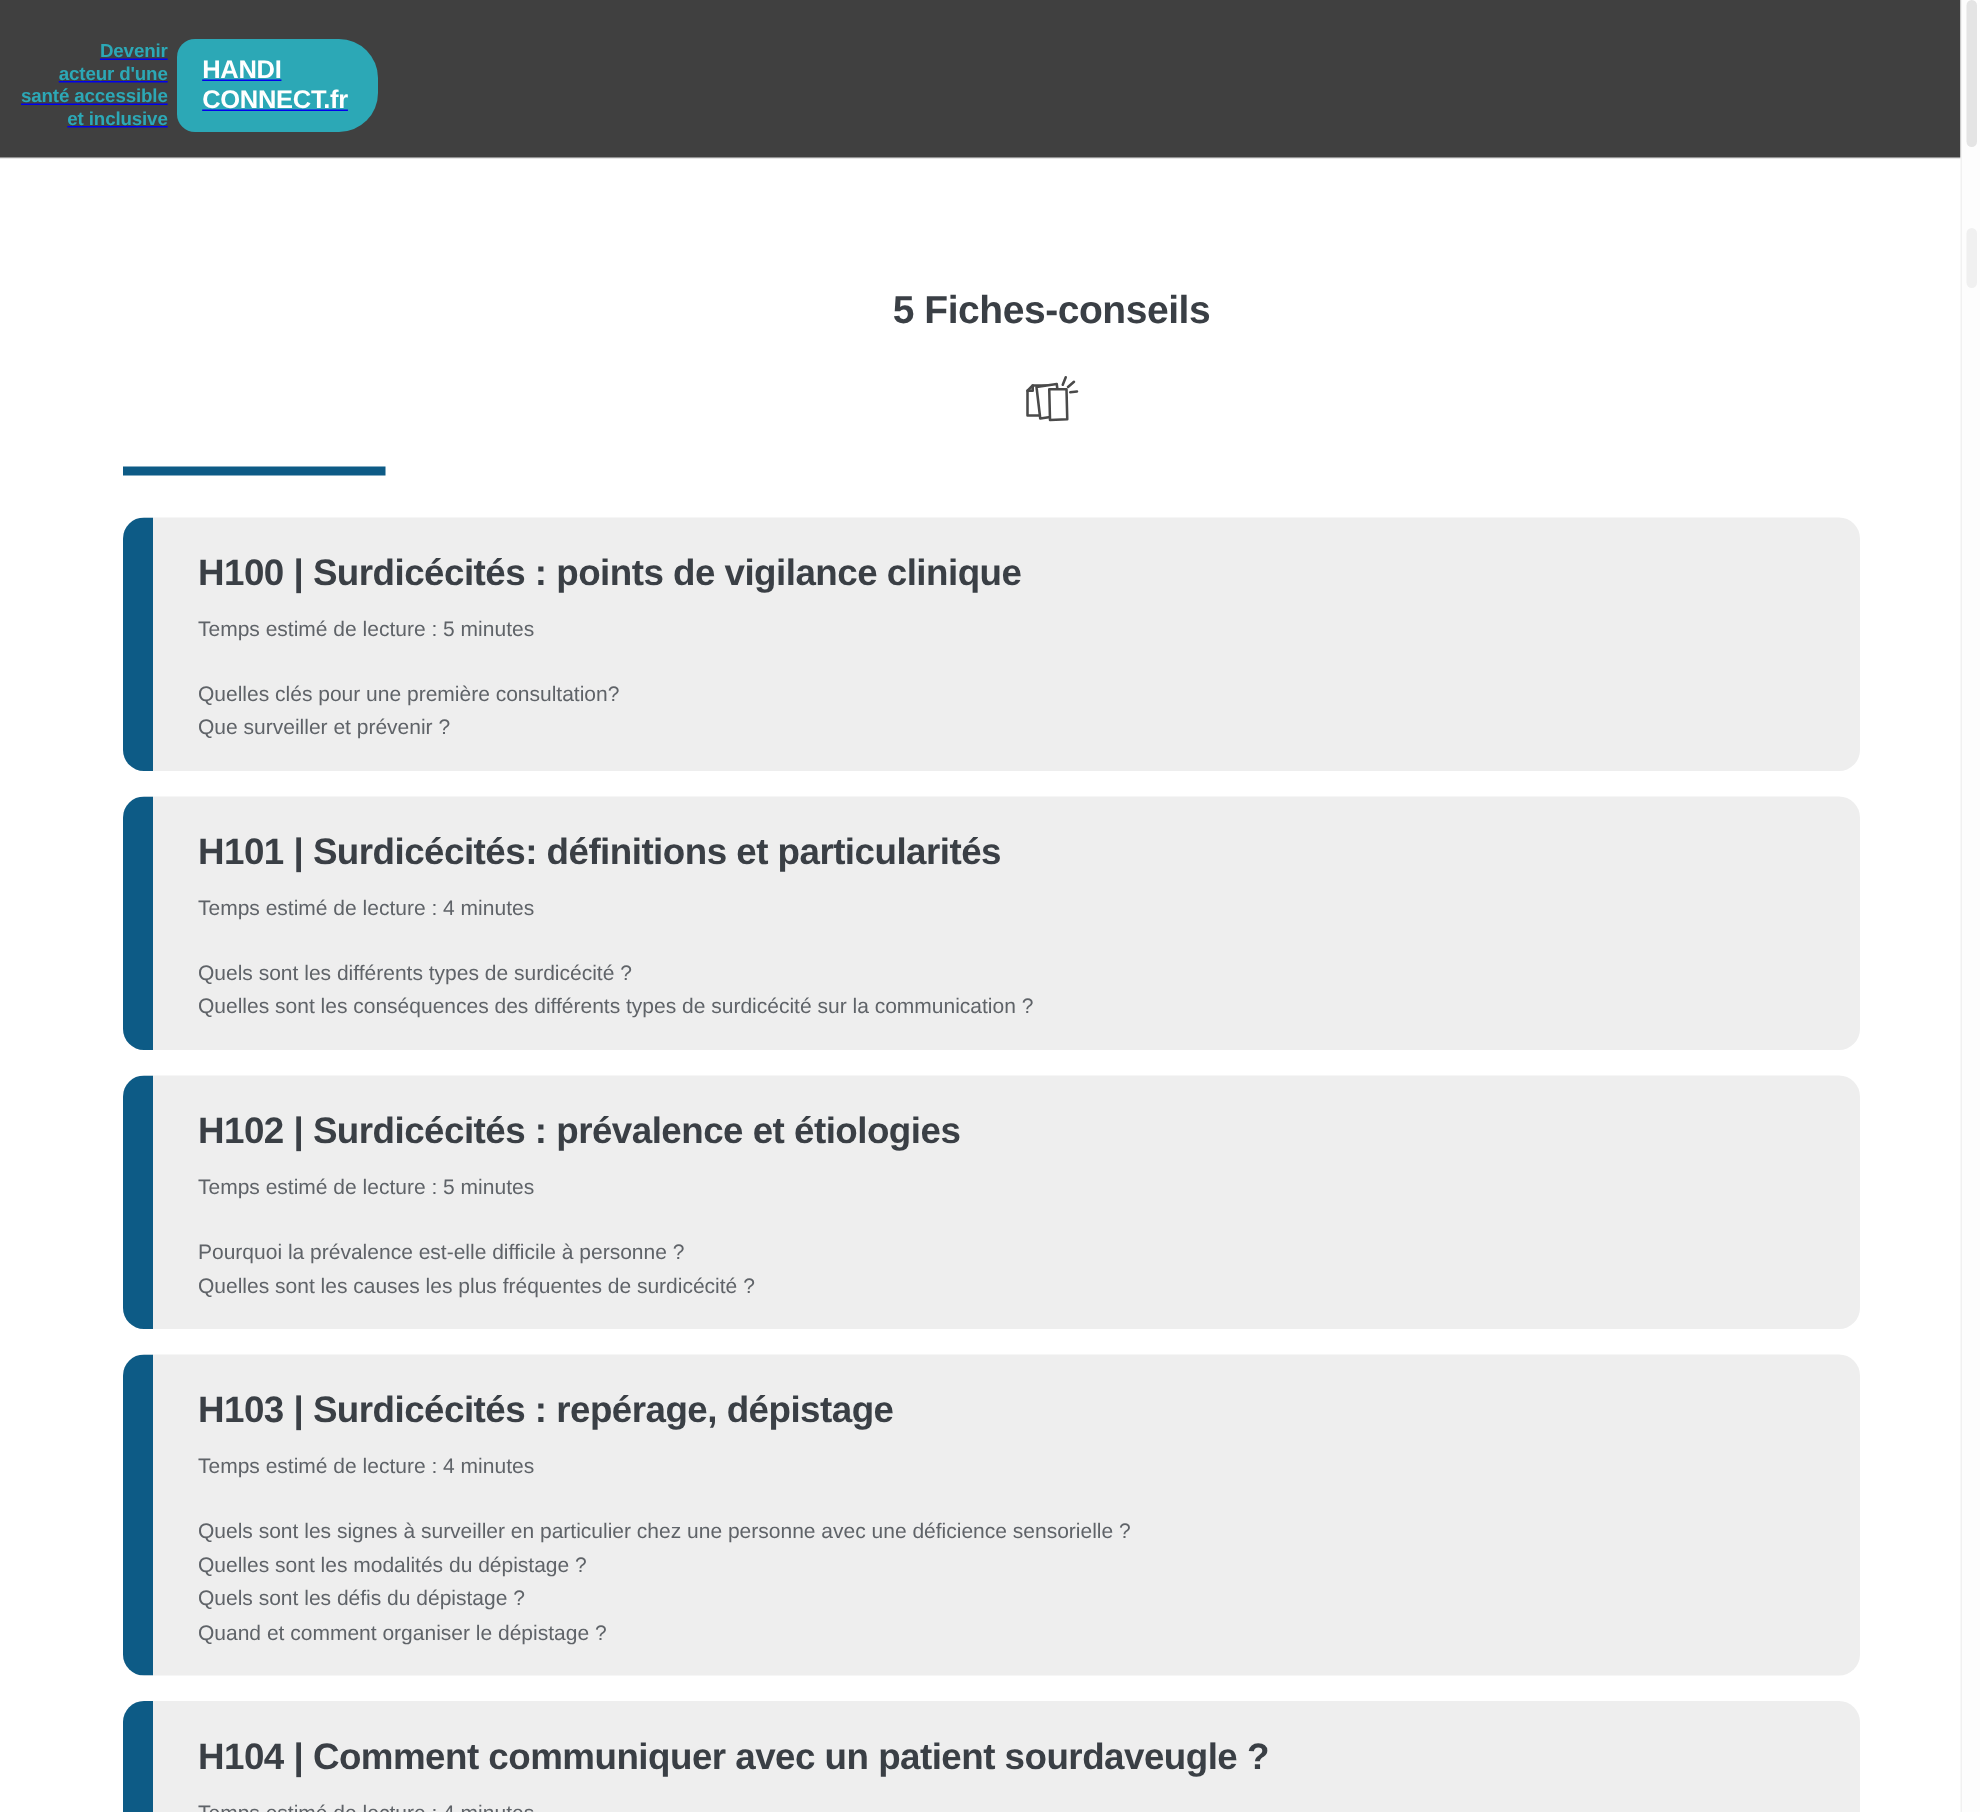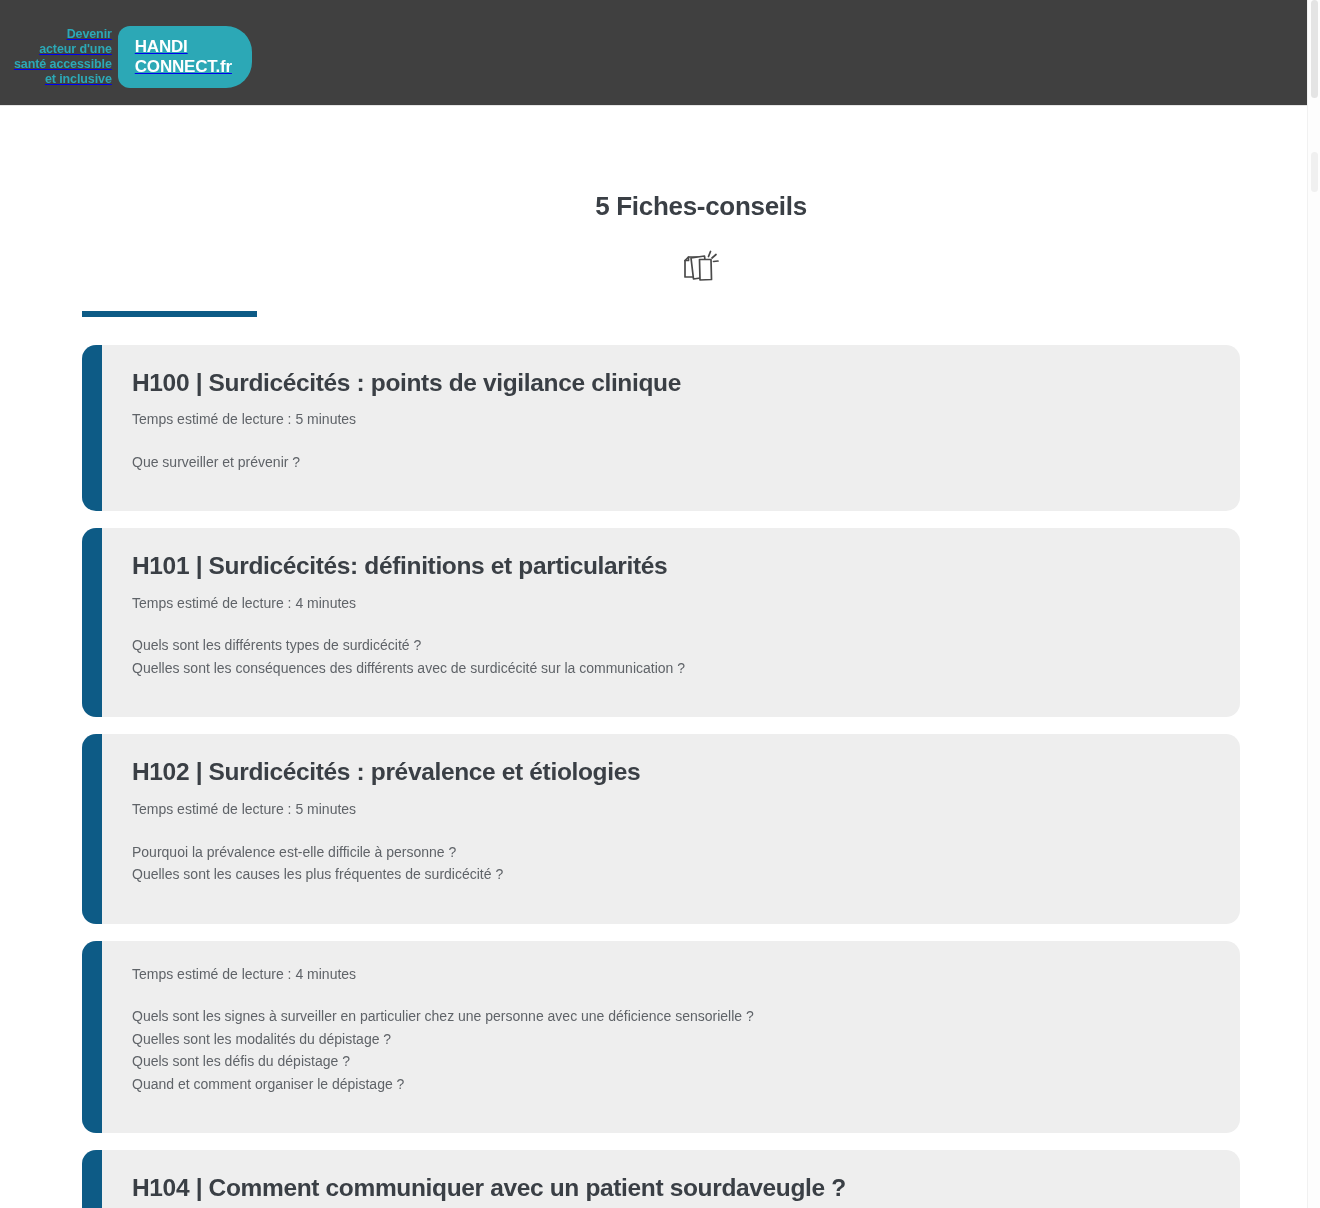--- a/index.html
+++ b/index.html
@@ -108,7 +108,7 @@
   }
   .card-body {
     flex: 1 1 auto;
-    padding: 24px 30px 38px 30px;
+    padding: 24px 30px 18px 30px;
   }
   .card-title {
     font-size: 24.5px;

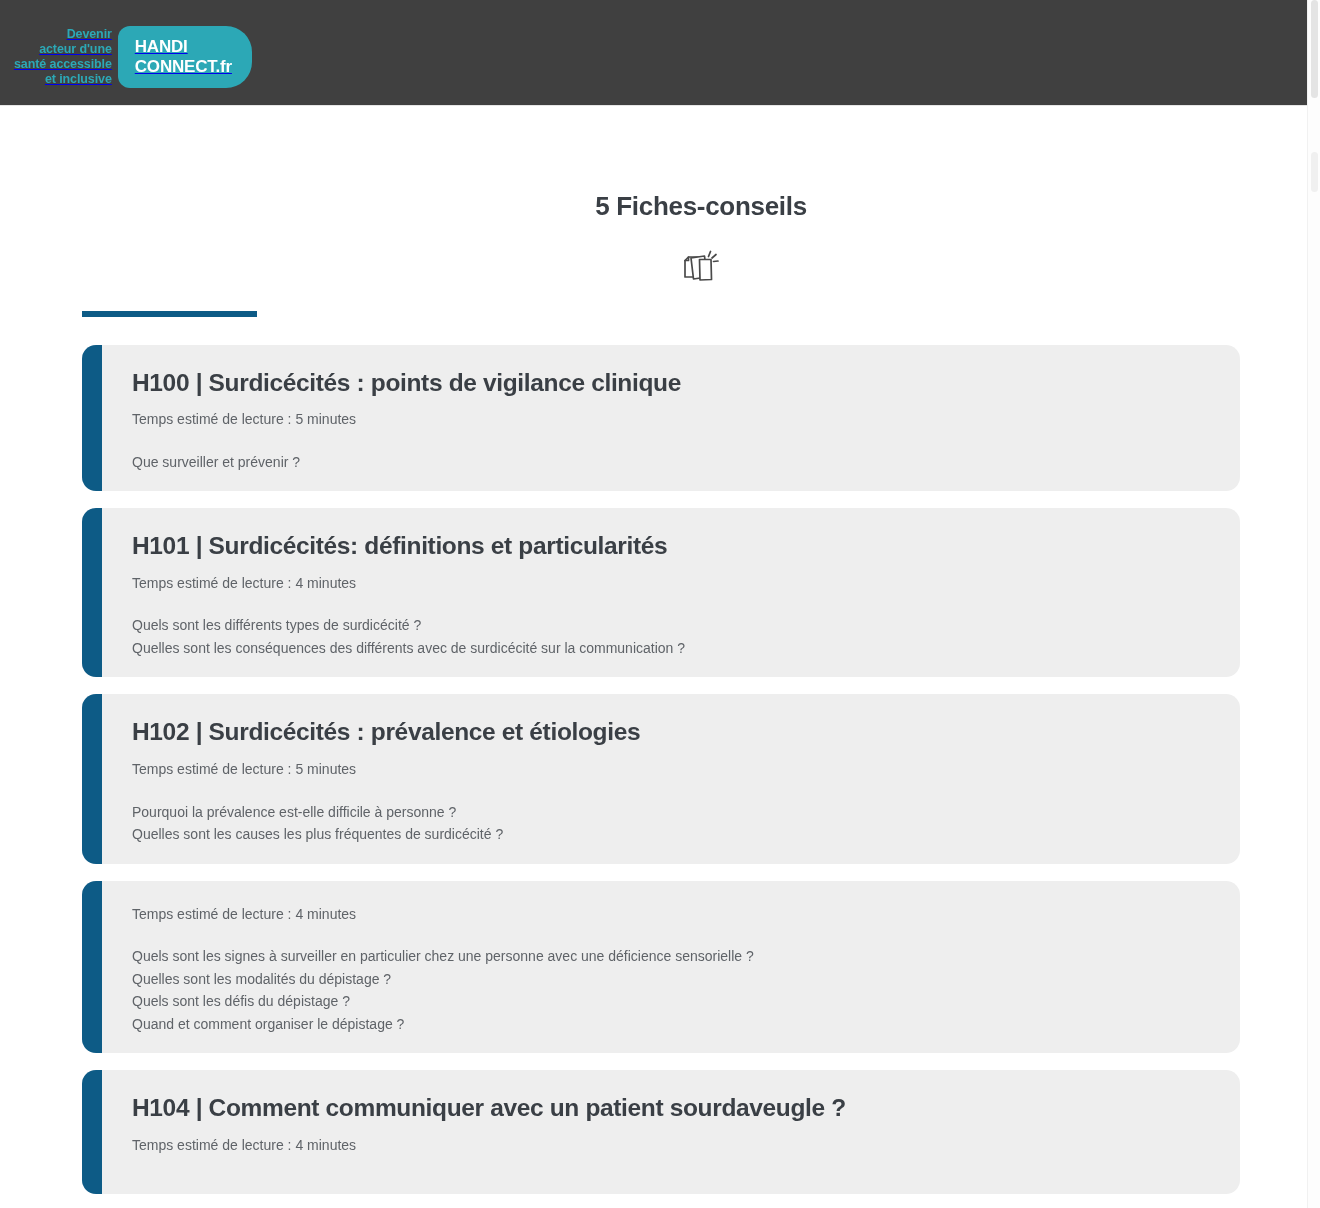--- a/index.html
+++ b/index.html
@@ -208,6 +208,7 @@
         <h2 class="card-title">H100 | Surdicécités : points de vigilance clinique</h2>
         <p class="card-reading">Temps estimé de lecture : 5 minutes</p>
         <ul class="card-questions">
+          <li>Quelles clés pour une première consultation?</li>
           <li>Que surveiller et prévenir ?</li>
         </ul>
       </div>

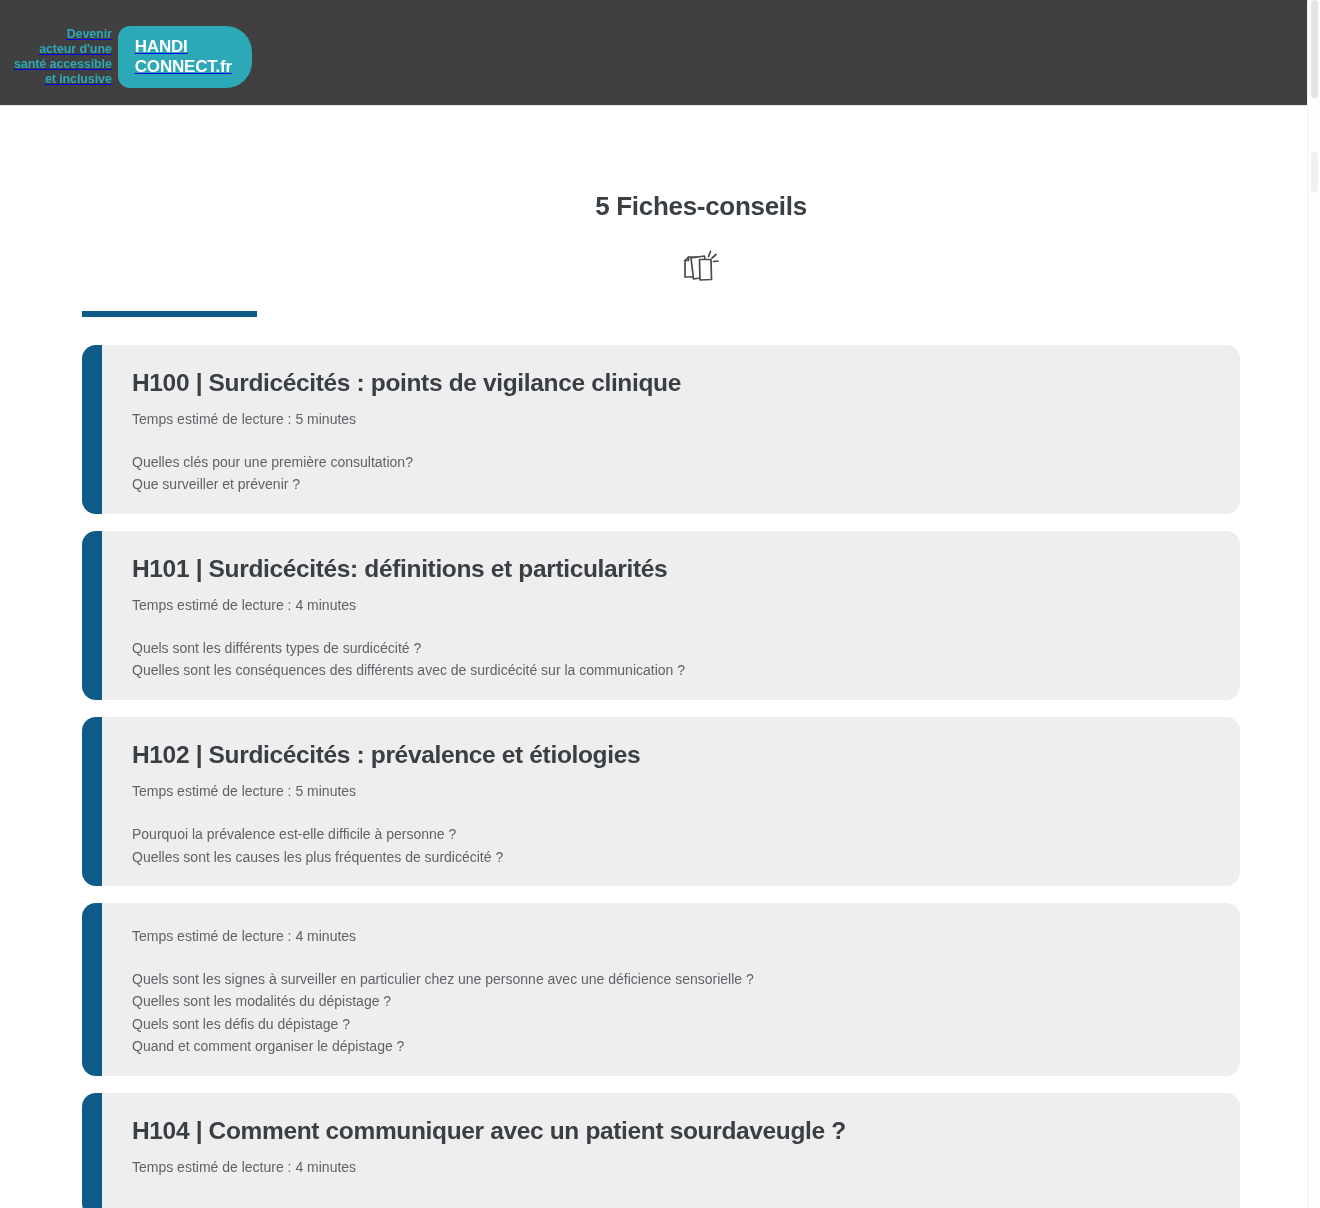--- a/index.html
+++ b/index.html
@@ -221,7 +221,7 @@
         <p class="card-reading">Temps estimé de lecture : 4 minutes</p>
         <ul class="card-questions">
           <li>Quels sont les différents types de surdicécité ?</li>
-          <li>Quelles sont les conséquences des différents avec de surdicécité sur la communication ?</li>
+          <li>Quelles sont les conséquences des différents types de surdicécité sur la communication ?</li>
         </ul>
       </div>
     </article>

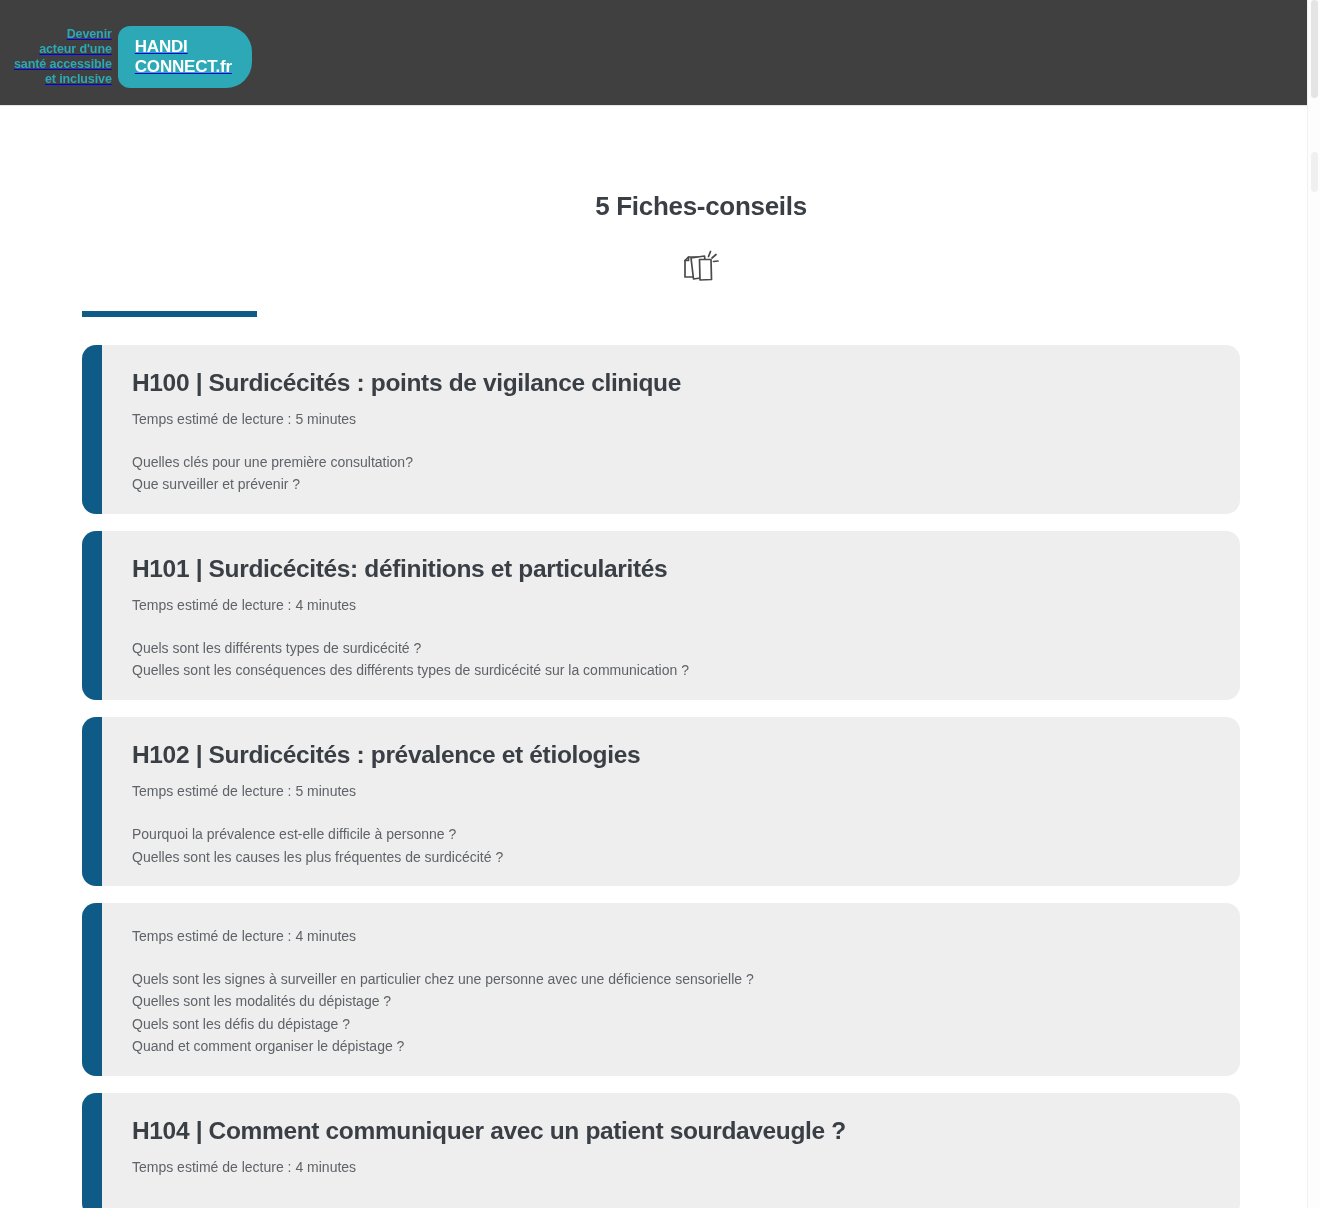--- a/index.html
+++ b/index.html
@@ -241,6 +241,7 @@
     <article class="fiche-card">
       <div class="card-accent"></div>
       <div class="card-body">
+        <h2 class="card-title">H103 | Surdicécités : repérage, dépistage</h2>
         <p class="card-reading">Temps estimé de lecture : 4 minutes</p>
         <ul class="card-questions">
           <li>Quels sont les signes à surveiller en particulier chez une personne avec une déficience sensorielle ?</li>

